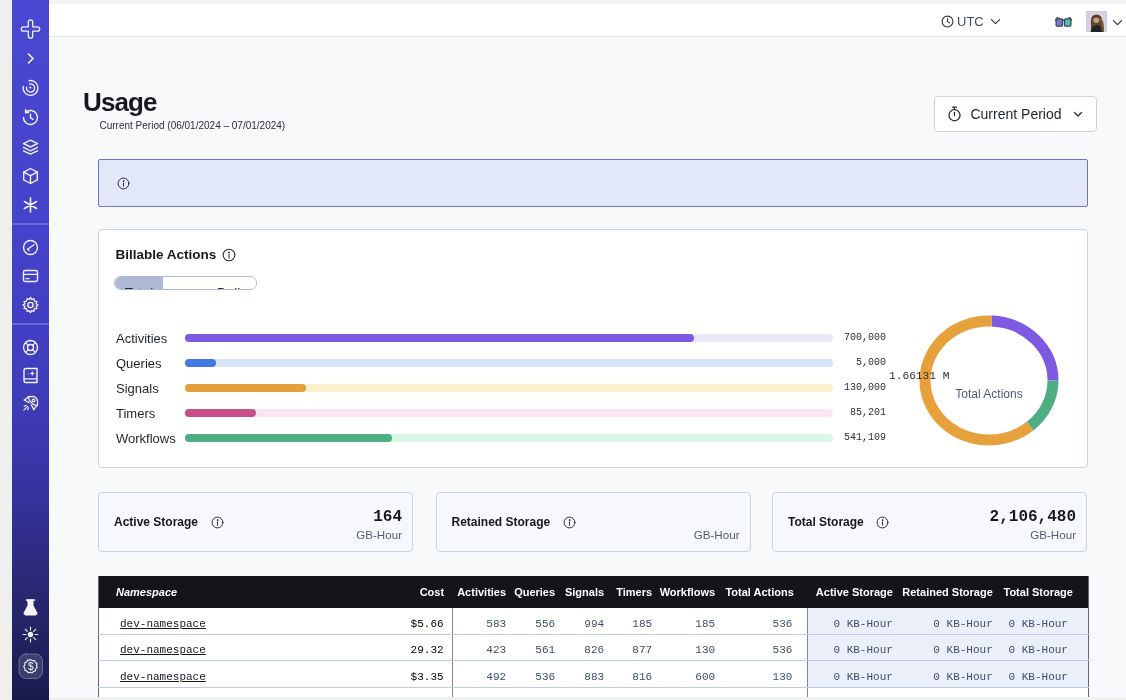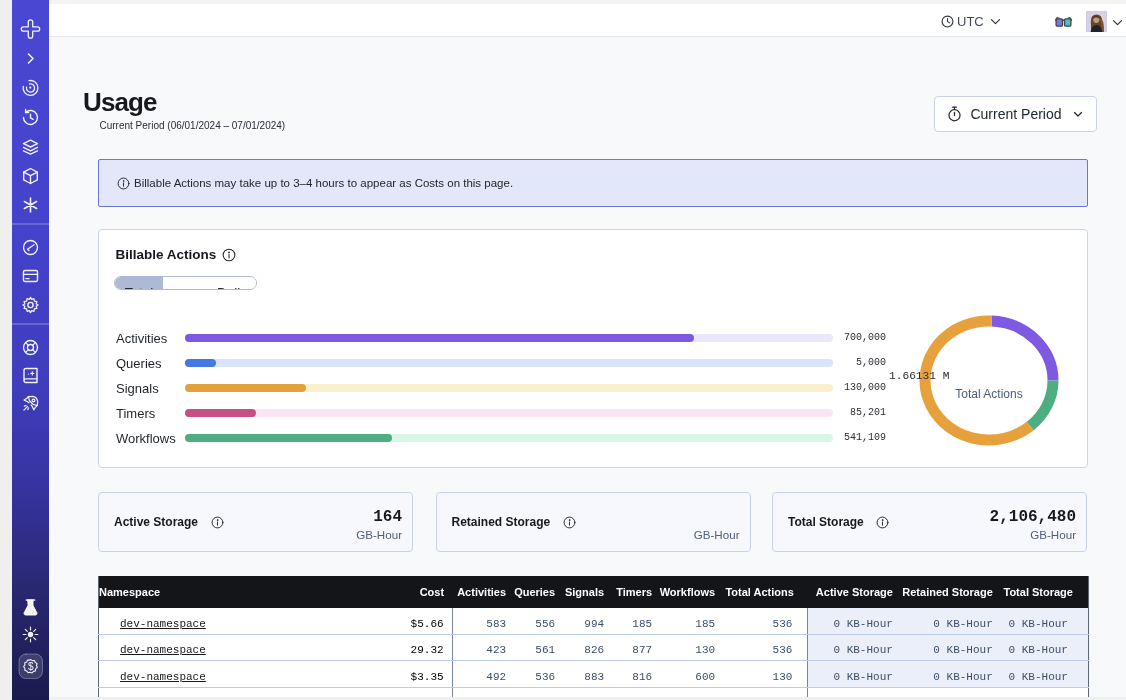--- a/index.html
+++ b/index.html
@@ -212,7 +212,6 @@
         <path d="M 12 11 L 12 17"></path>
         <circle cx="12" cy="7.5" r="0.6" fill="#23272f"></circle>
     </svg>
-    <span class="t">Billable Actions may take up to 3–4 hours to appear as Costs on this page.</span>
   </div>
   <div id="bill" class="abs card"></div>
   <div id="billtitle" class="abs">Billable Actions

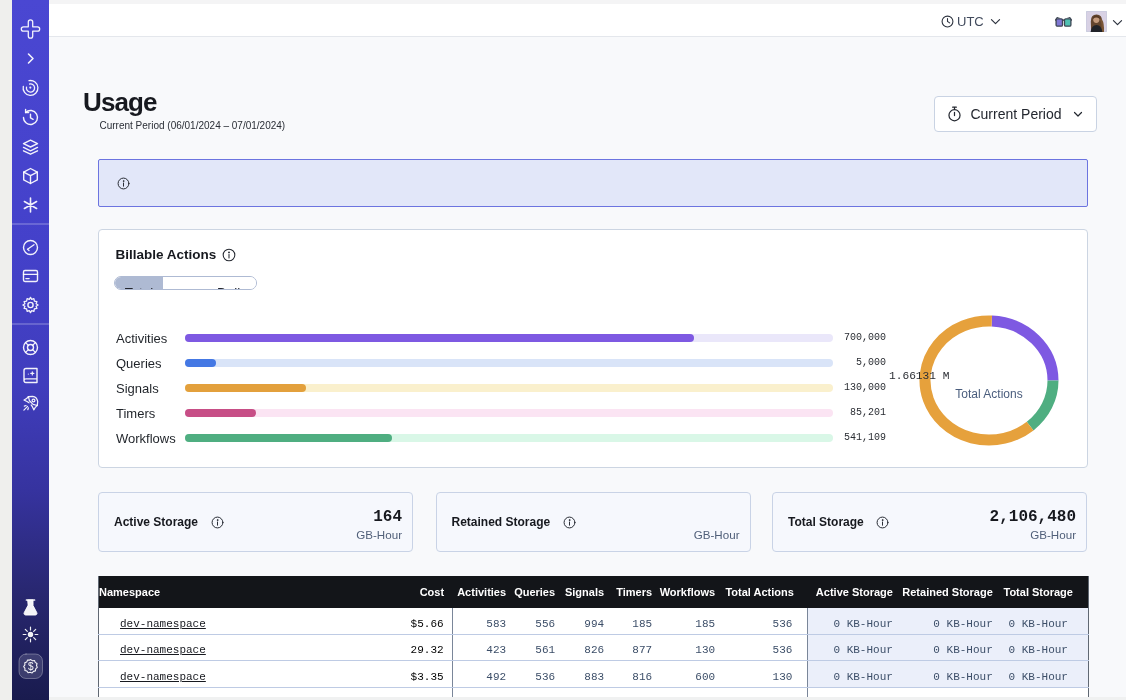--- a/index.html
+++ b/index.html
@@ -298,7 +298,7 @@
       </colgroup>
       <thead>
           <tr>
-        <th class="lal" style="">Namespace</th>
+        <th class="lal" style="padding-left:17px;font-style:italic;">Namespace</th>
         <th class="ral c2">Cost</th>
         <th class="ral">Activities</th>
         <th class="ral">Queries</th>

